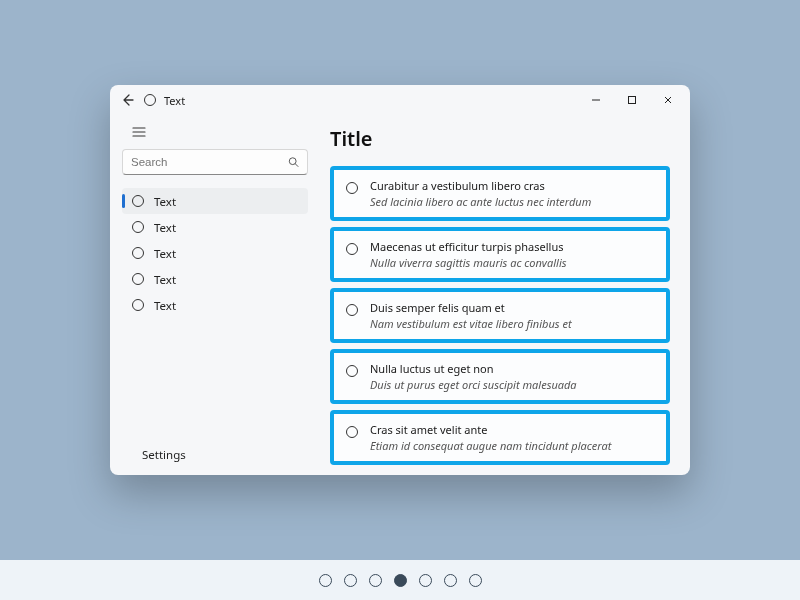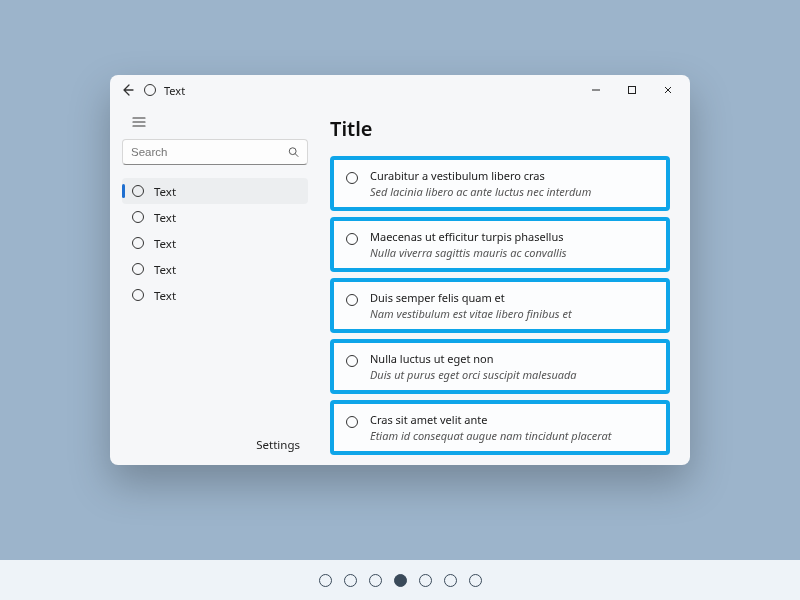--- a/index.html
+++ b/index.html
@@ -9,7 +9,7 @@
   }
   .window {
     position: absolute;
-    left: 110px; top: 75px;
+    left: 110px; top: 85px;
     width: 580px; height: 390px;
     background: #f6f7f9;
     border-radius: 8px;

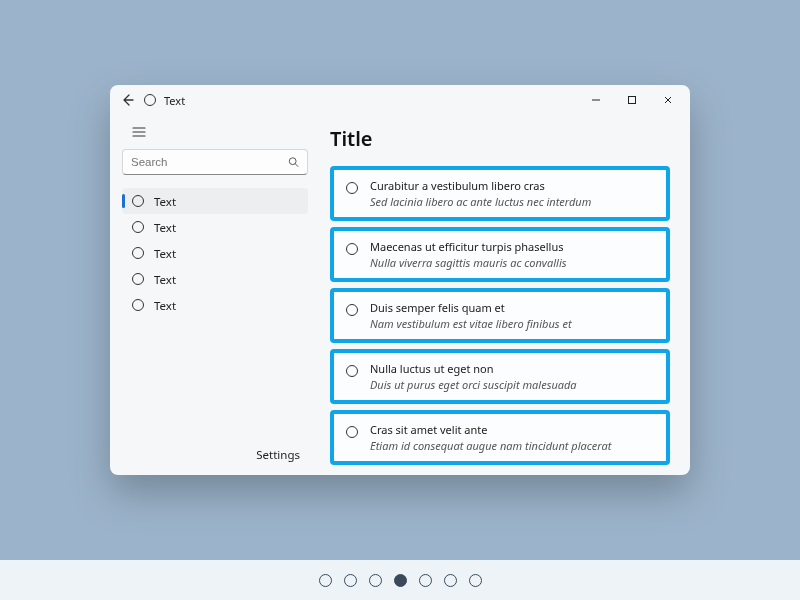--- a/index.html
+++ b/index.html
@@ -73,7 +73,7 @@
   .sidebar-spacer { flex:1; }
   .settings-item {
     height:26px; display:flex; align-items:center; gap:10px;
-    padding:0 8px 0 10px; font-size:11.5px; color:#222; border-radius:4px;justify-content:flex-end;
+    padding:0 8px 0 10px; font-size:11.5px; color:#222; border-radius:4px;
   }
   .content {
     flex:1; min-width:0;

